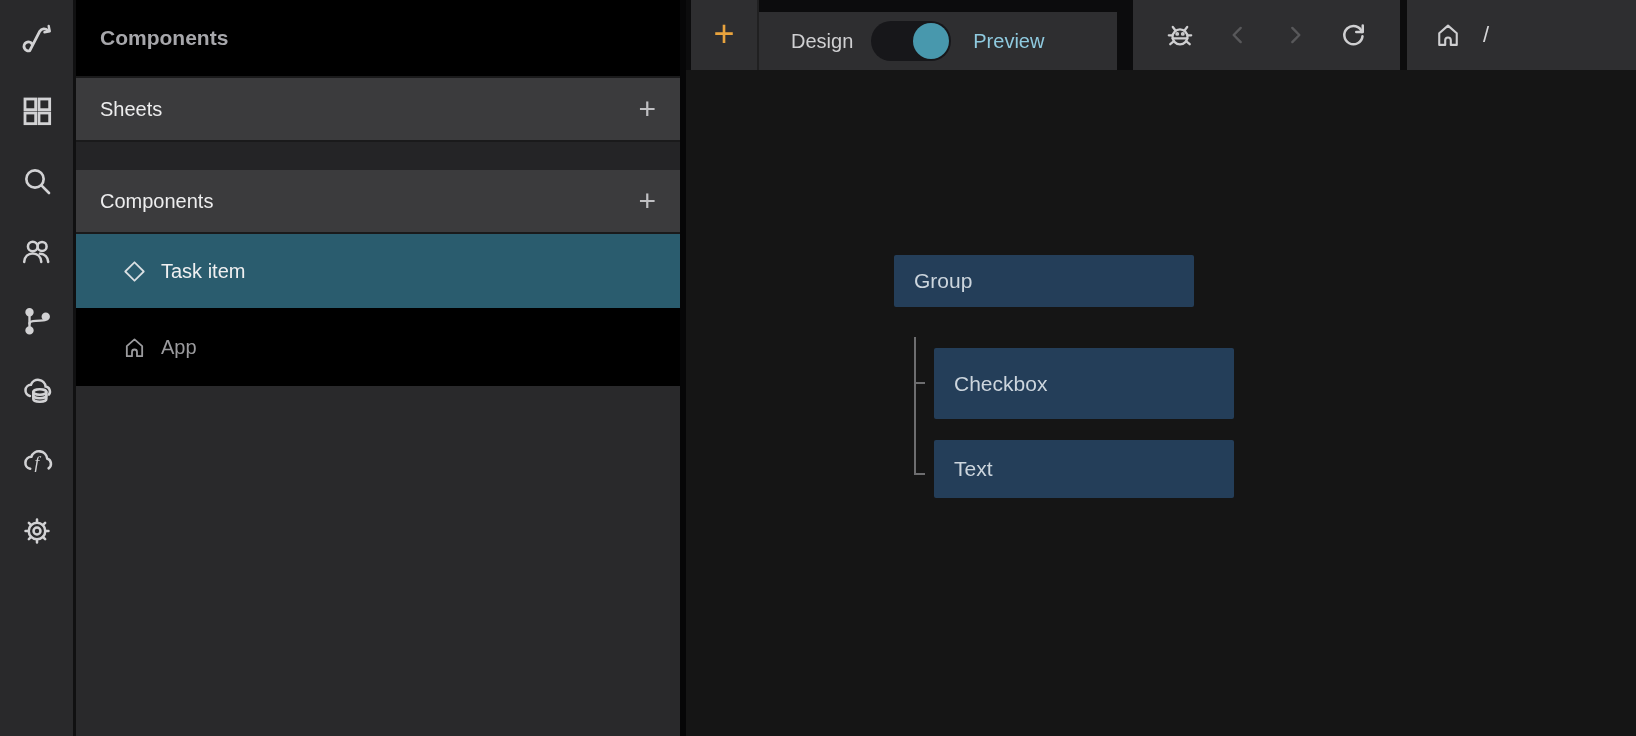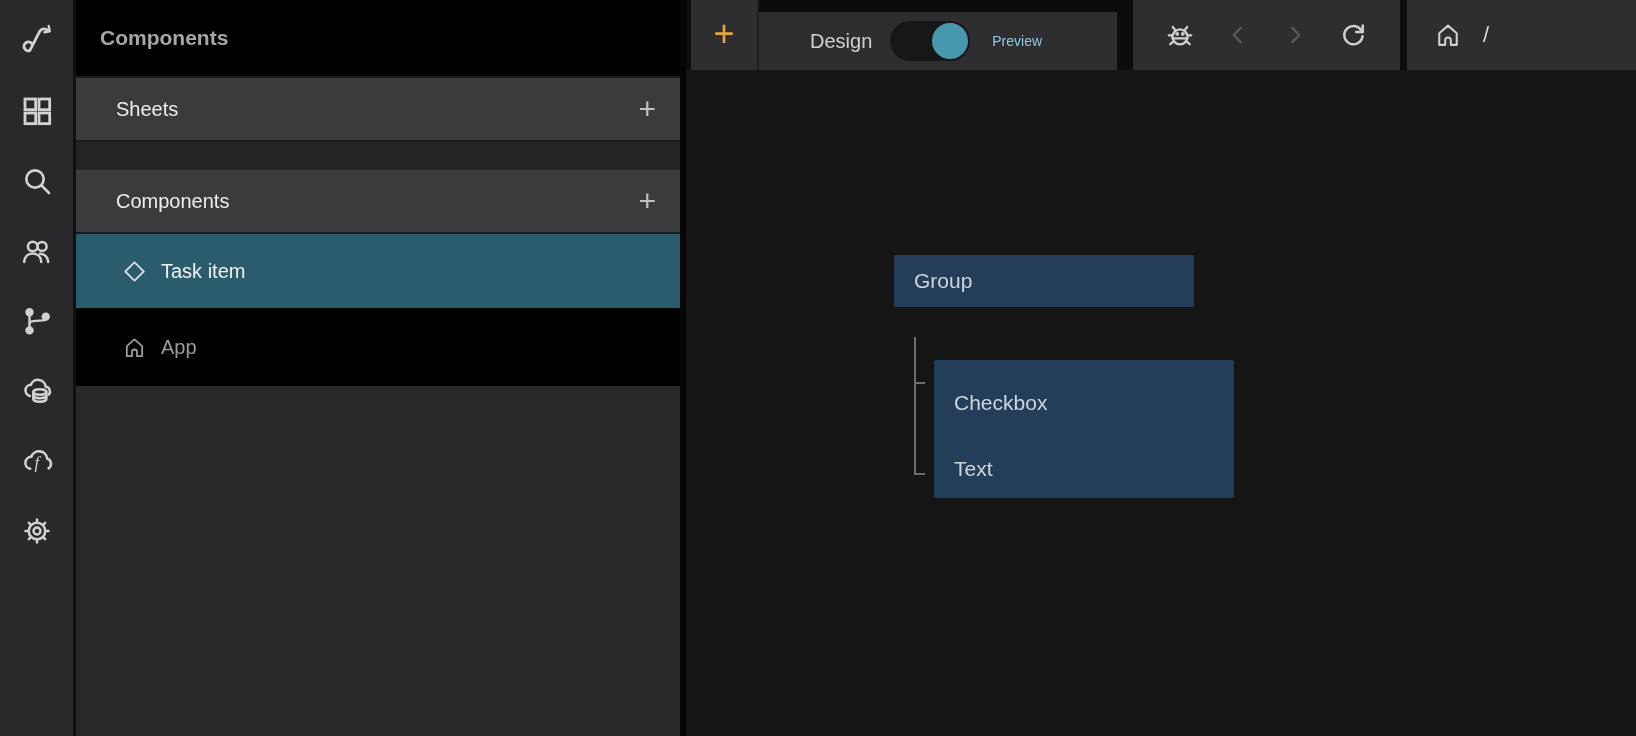--- a/index.html
+++ b/index.html
@@ -52,7 +52,7 @@
   .tb-sec{background:#2e2e30;display:flex;align-items:center;}
   .tb-add{width:68px;margin-left:5px;justify-content:center;border-right:2px solid #202021;}
   .tb-add .plus{font-size:36px;font-weight:300;color:#e8a33d;line-height:1;margin-top:-3px;cursor:pointer;}
-  .tb-mode{width:358px;padding-left:51px;margin-top:12px;}
+  .tb-mode{width:358px;padding-left:32px;margin-top:12px;}
   .mode-label{font-size:20px;font-weight:500;color:#d0d0d2;}
   .toggle{
     width:80px;height:40px;border-radius:20px;background:#17171a;margin:0 22px 0 18px;

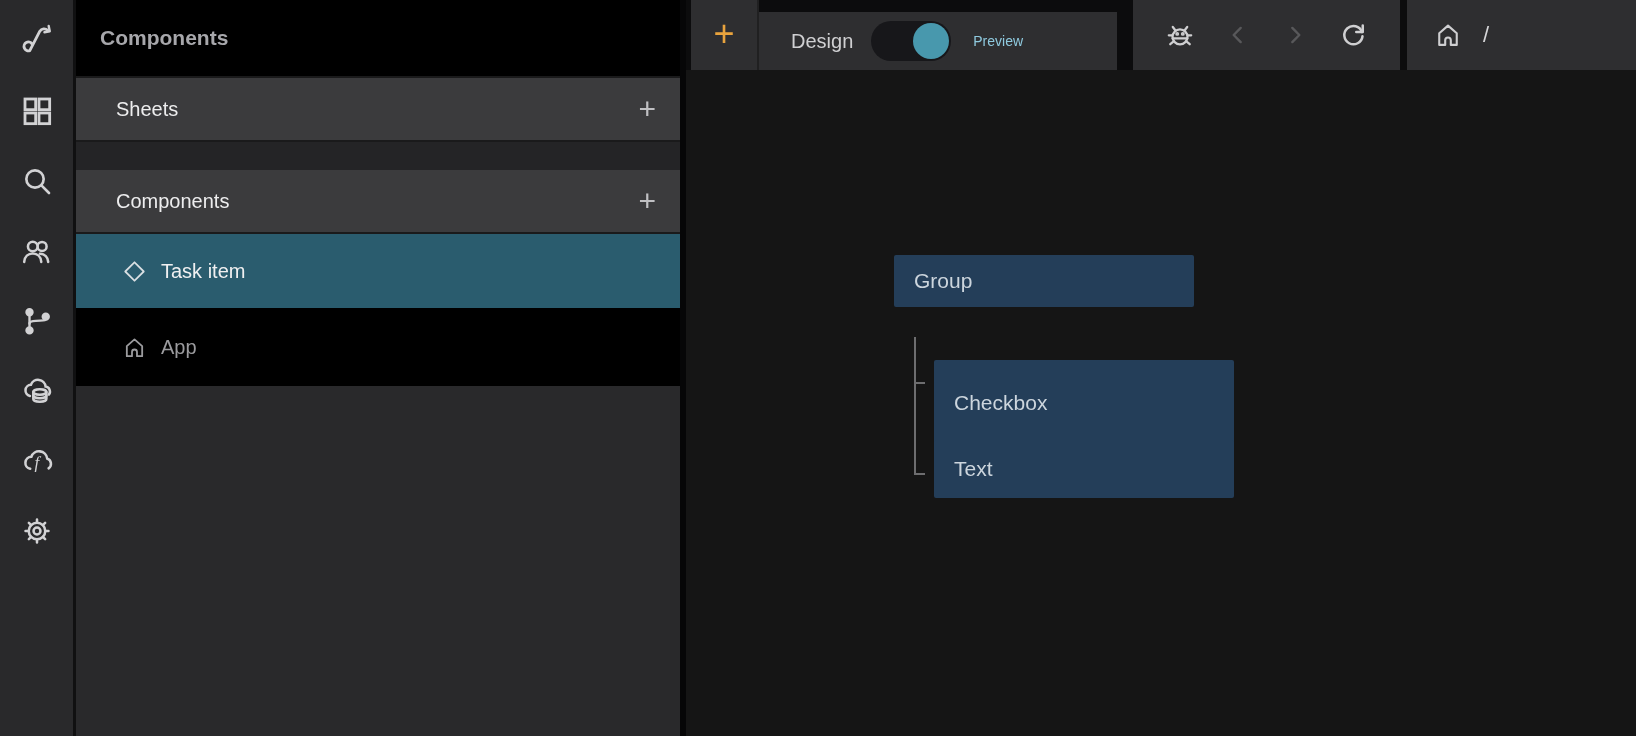--- a/index.html
+++ b/index.html
@@ -62,7 +62,7 @@
     position:absolute;top:2px;right:2px;width:36px;height:36px;border-radius:50%;
     background:#4898ad;
   }
-  .preview-label{font-size:14px;font-weight:500;color:#8fcadf;}
+  .preview-label{font-size:20px;font-weight:500;color:#8fcadf;}
   .tb-nav{width:267px;margin-left:16px;justify-content:space-around;padding:0 18px;}
   .tb-url{flex:1;margin-left:7px;padding-left:24px;gap:18px;}
   .tb-icon{display:flex;align-items:center;justify-content:center;width:34px;height:34px;cursor:pointer;}

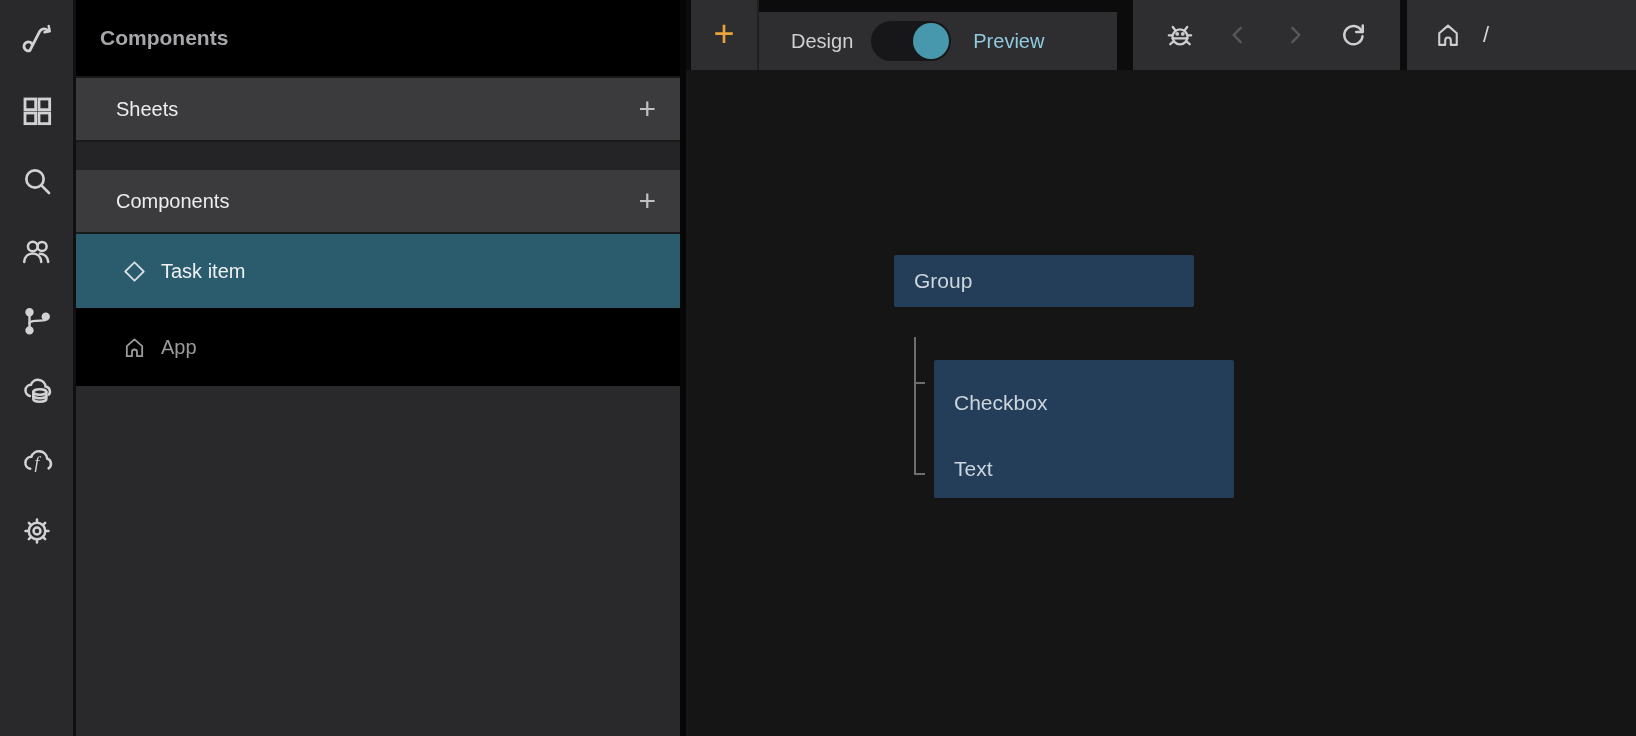--- a/index.html
+++ b/index.html
@@ -29,7 +29,7 @@
   .hdiv{height:2px;background:#1a1a1b;flex:0 0 2px;}
   .sec-header{
     height:62px;flex:0 0 62px;background:#3b3b3d;display:flex;align-items:center;
-    padding:0 22px 0 40px;font-size:20px;color:#ededee;
+    padding:0 22px 0 24px;font-size:20px;color:#ededee;
   }
   .sec-header .grow{flex:1;}
   .plus-btn{

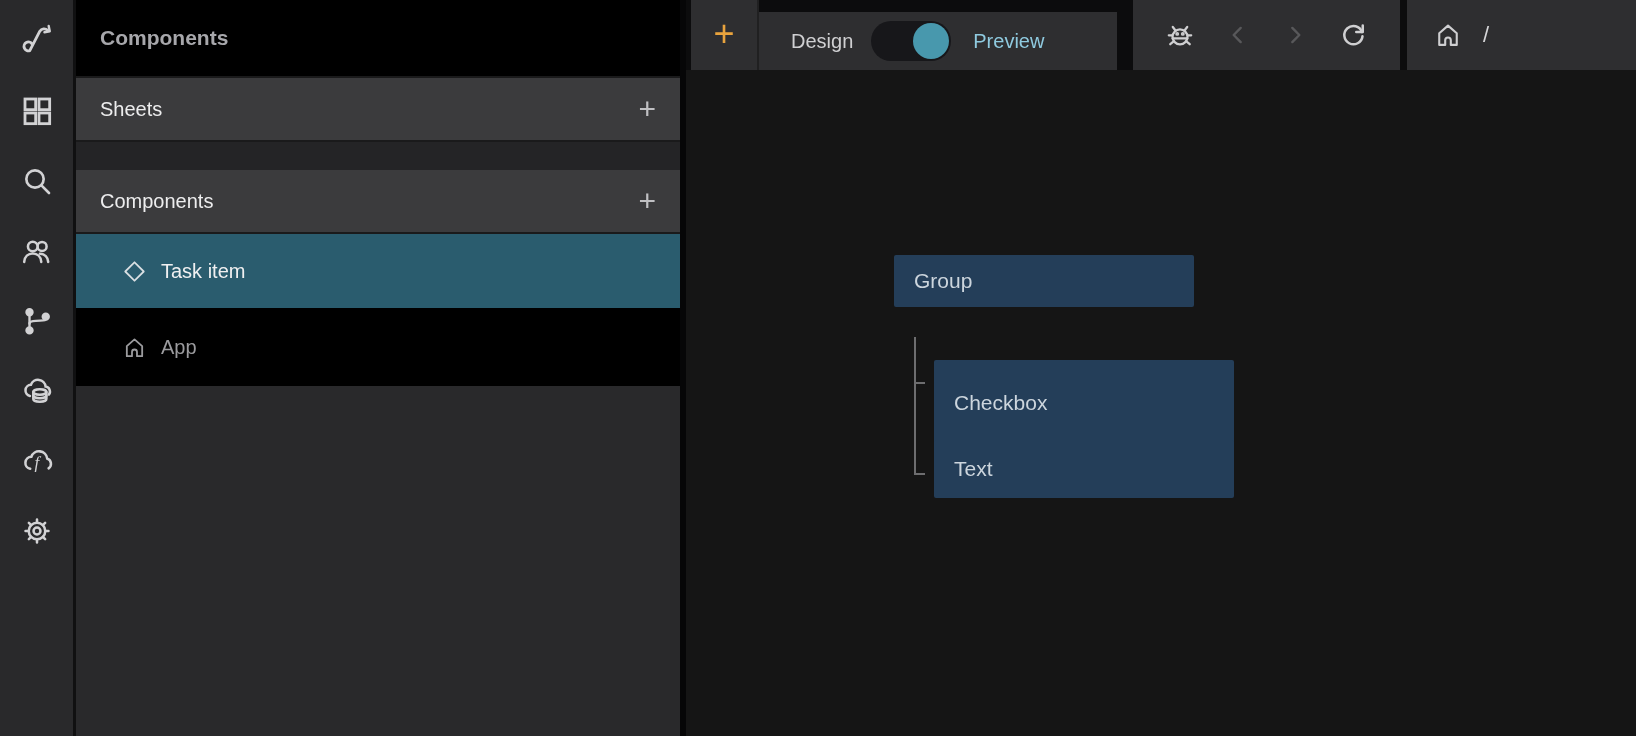--- a/index.html
+++ b/index.html
@@ -75,7 +75,7 @@
     font-size:21px;color:#ccd5dd;cursor:pointer;
   }
   .node-group{left:208px;top:185px;height:52px;}
-  .node-checkbox{left:248px;top:278px;height:86px;margin-top:12px;}
+  .node-checkbox{left:248px;top:278px;height:71px;}
   .node-text{left:248px;top:370px;height:58px;}
   .conn{position:absolute;background:#6d6d6f;}
   .conn-v{left:228px;top:267px;width:2px;height:138px;}

